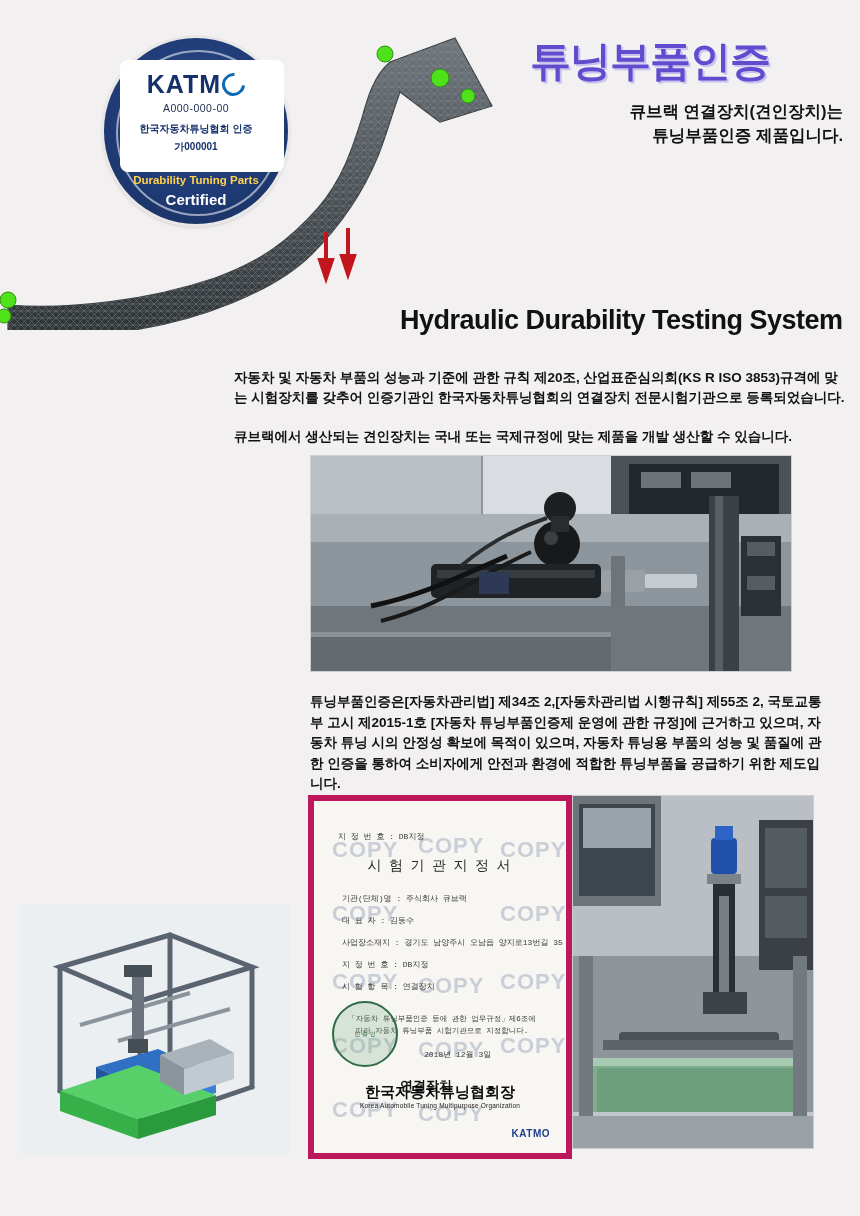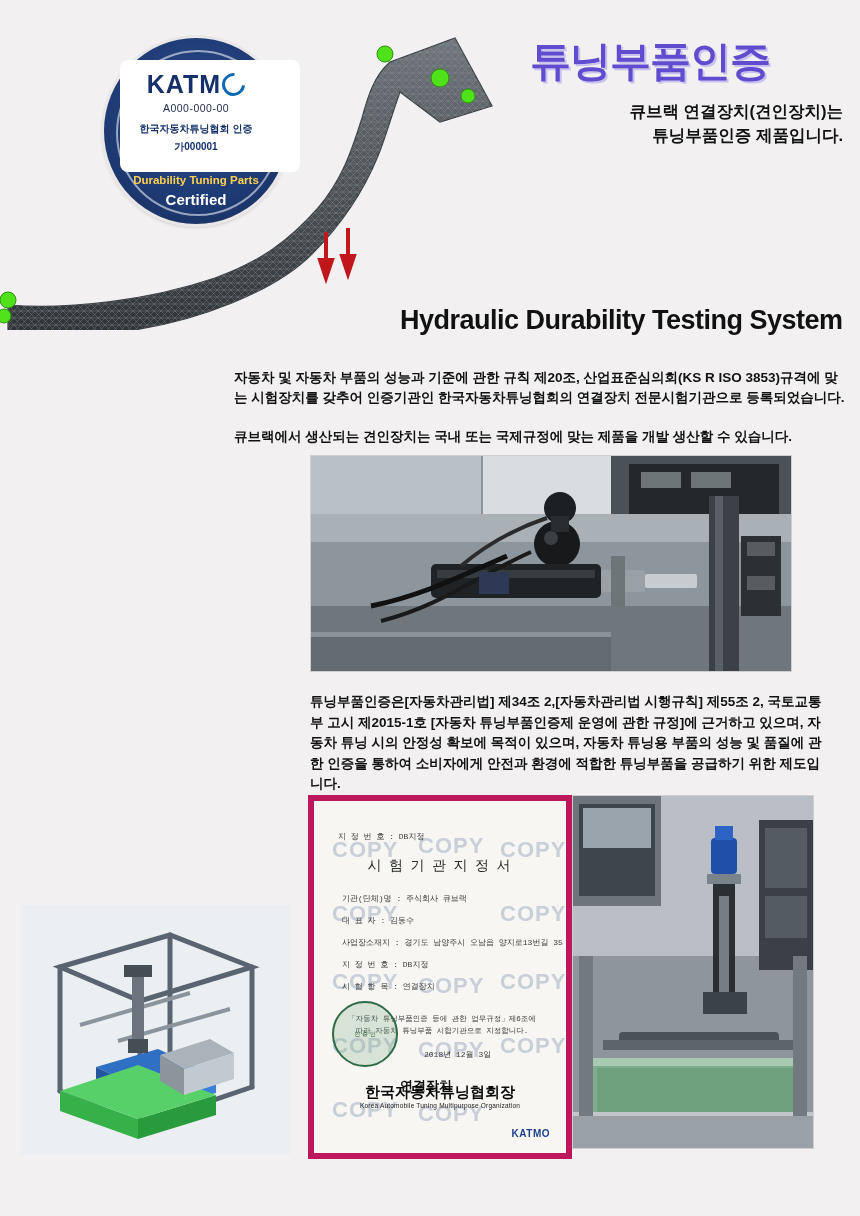--- a/index.html
+++ b/index.html
@@ -45,7 +45,7 @@
   .katmo-white {
     position: absolute;
     left: 16px; top: 22px;
-    width: 180px;
+    width: 164px;
     height: 112px;
     background: #ffffff;
     border-radius: 8px;

